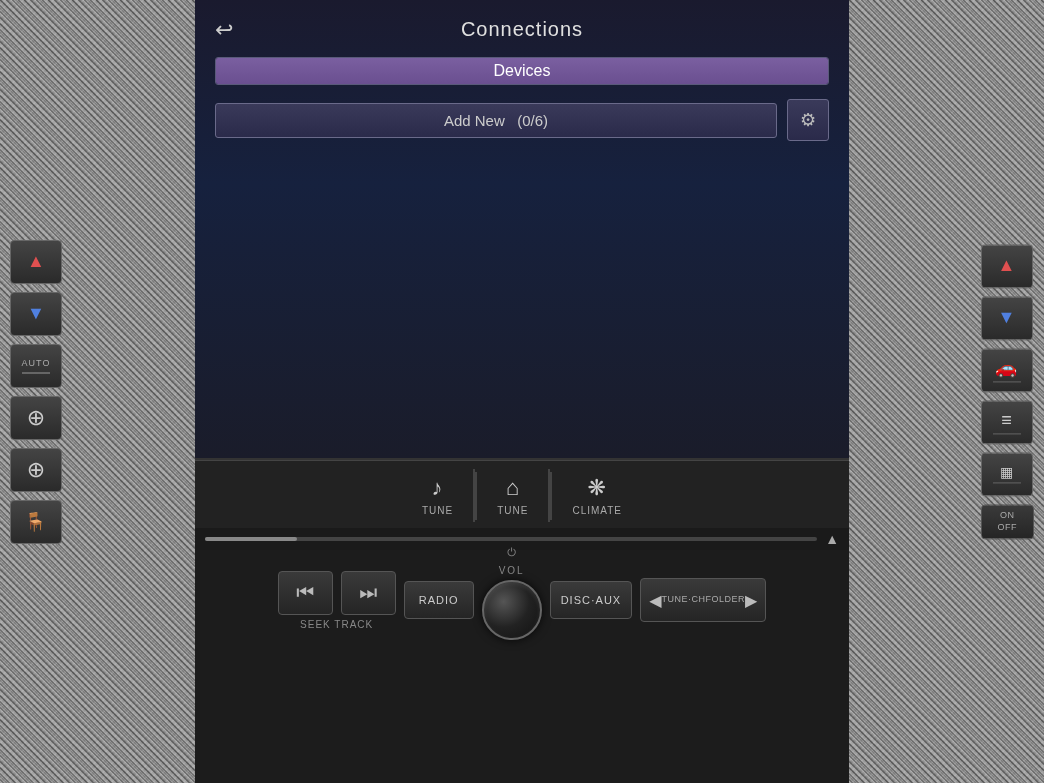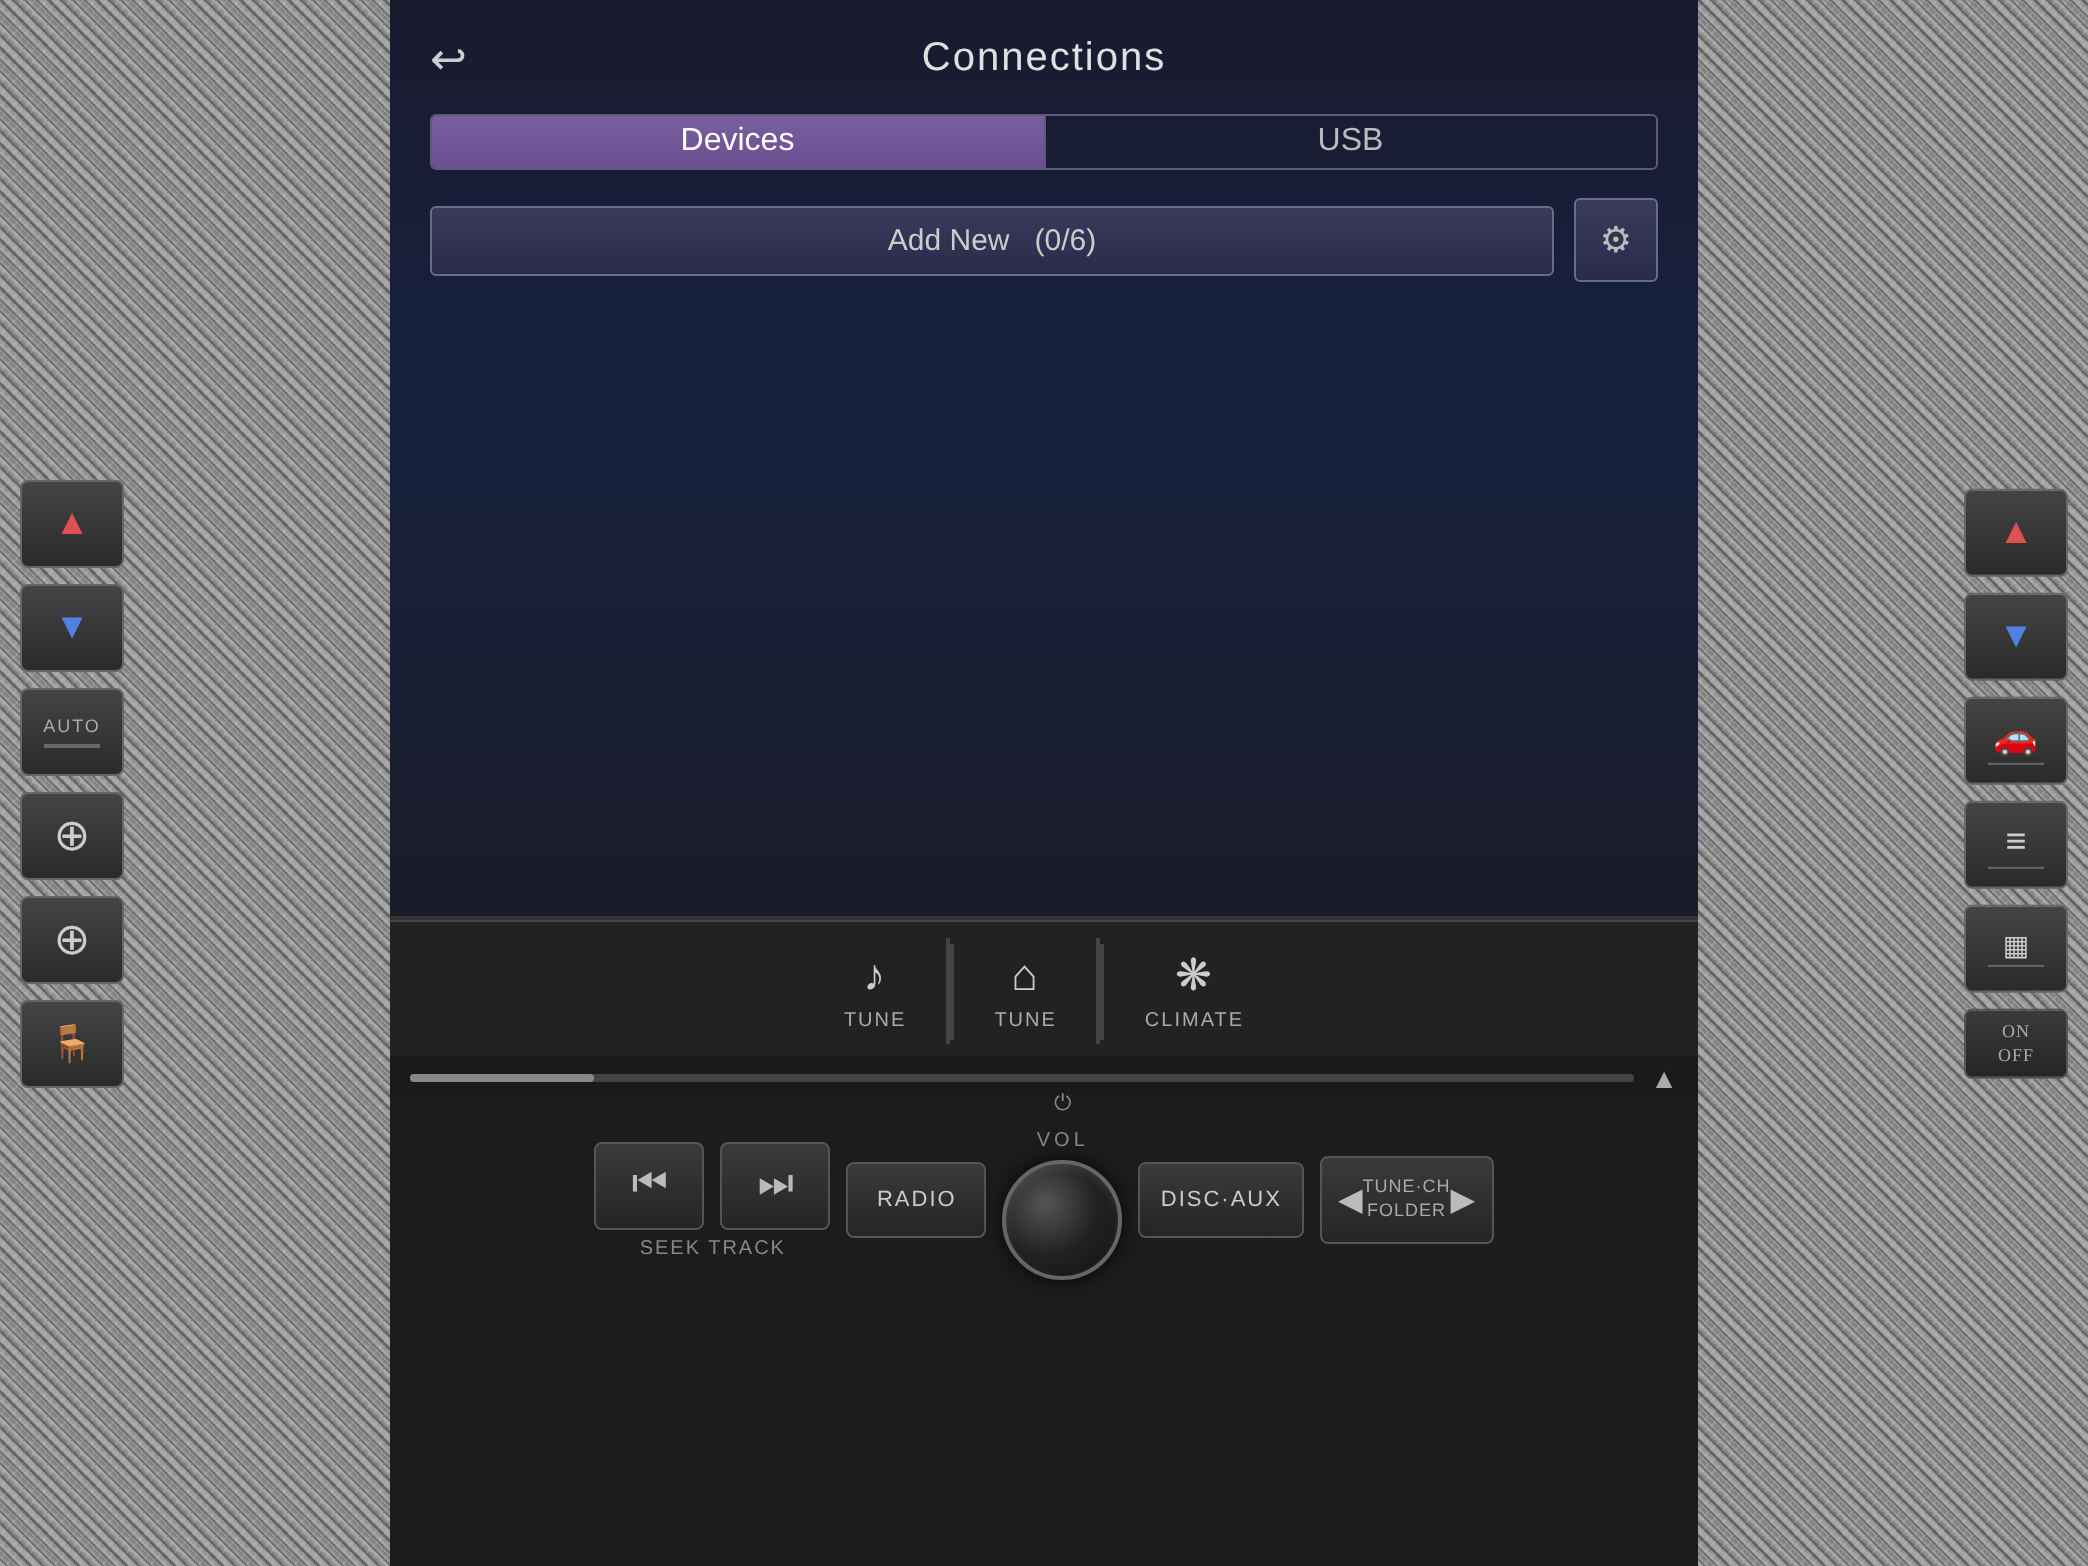--- a/index.html
+++ b/index.html
@@ -472,9 +472,6 @@
         <div class="tab active">
           <span>Devices</span>
         </div>
-        <div class="tab">
-          <span>USB</span>
-        </div>
       </div>
 
       <div class="add-new-row">

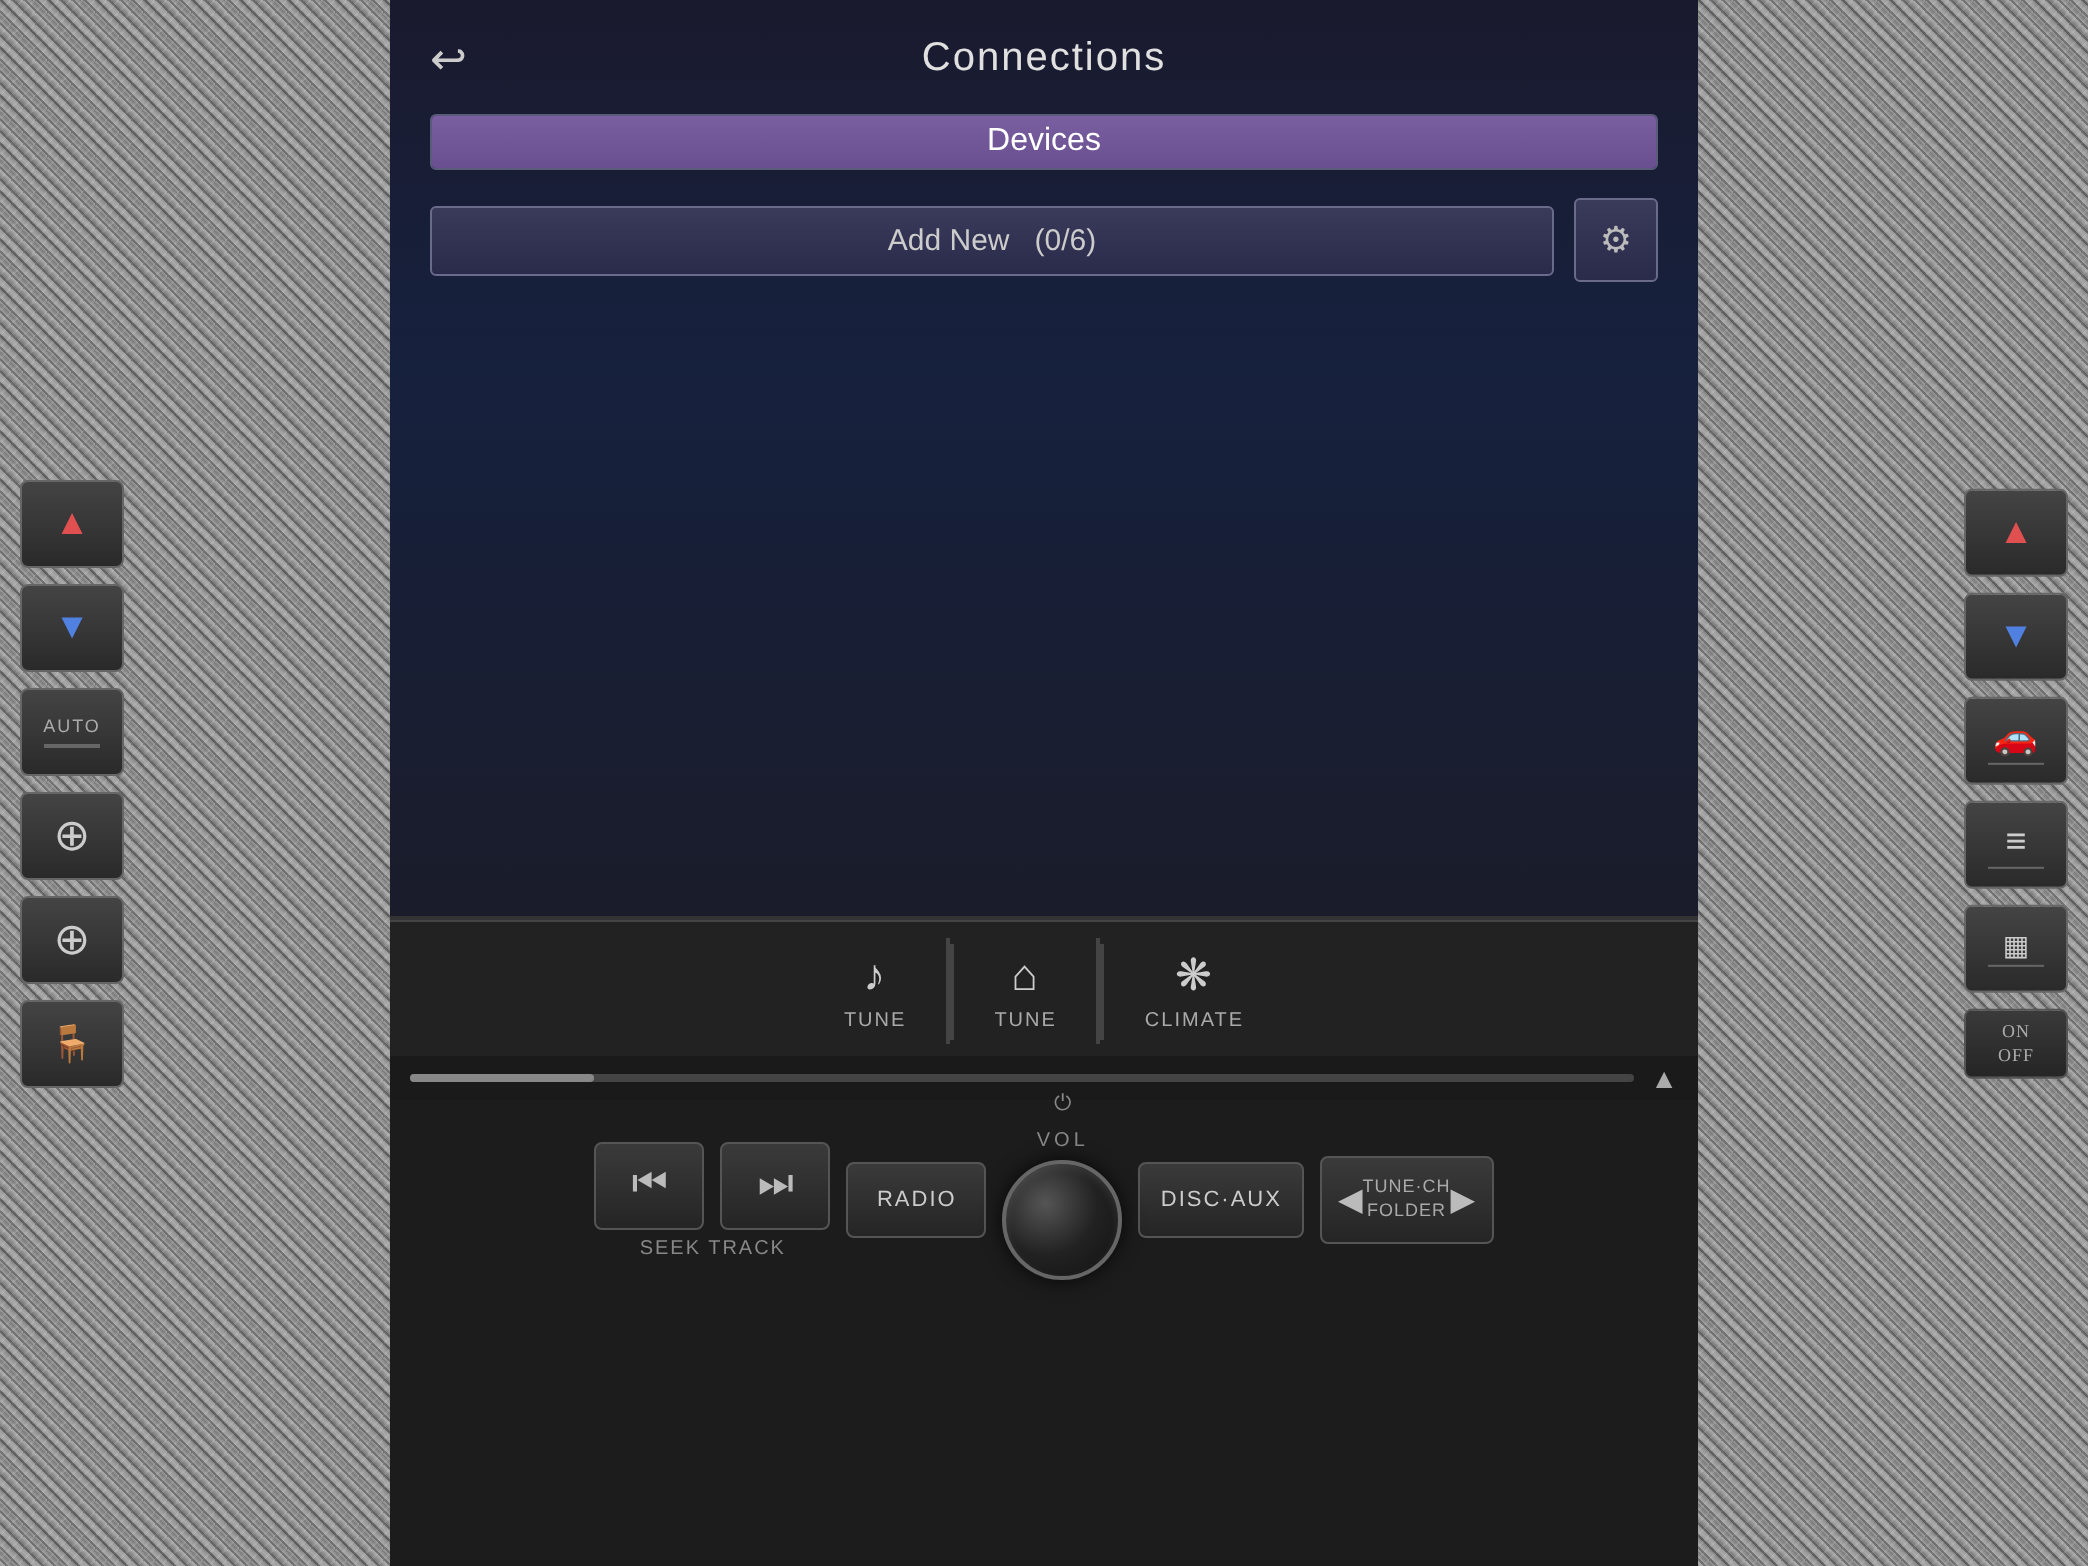--- a/index.html
+++ b/index.html
@@ -416,7 +416,6 @@
       text-align: center;
       padding: 4px 16px;
       line-height: 1.4;
-      font-family: Liberation Serif, serif;
     }
   </style>
 </head>

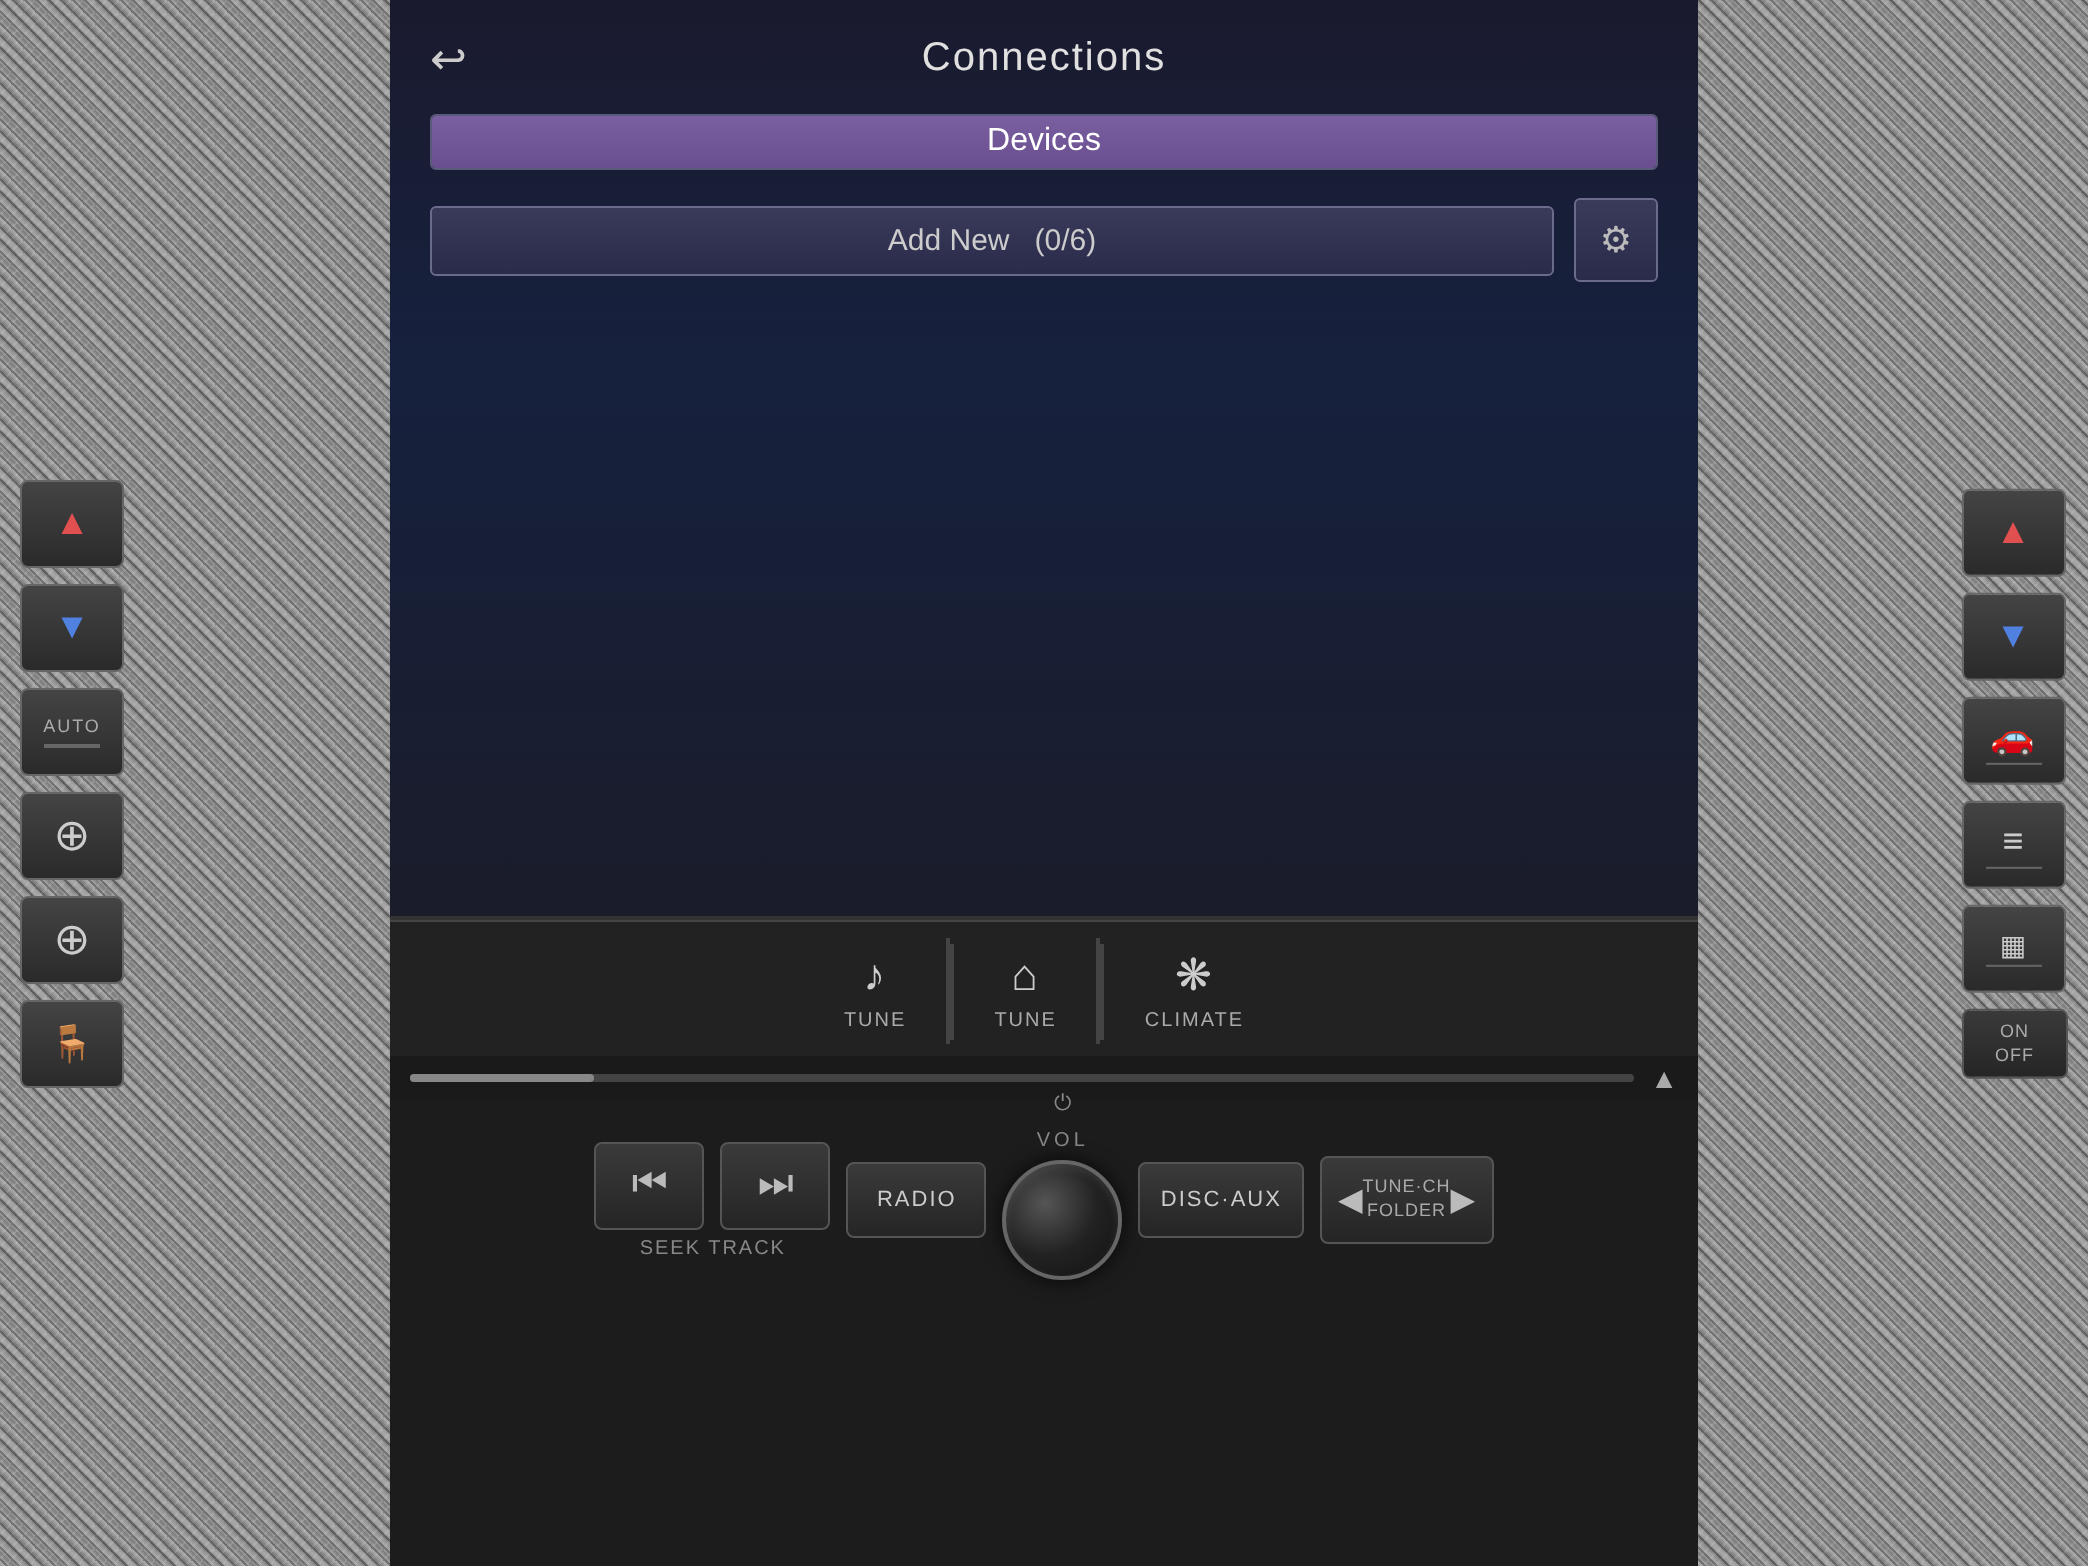--- a/index.html
+++ b/index.html
@@ -397,7 +397,7 @@
 
     .tune-center {
       display: flex;
-      flex-direction: column;
+      flex-direction: row;
       align-items: center;
       font-size: 9px;
       letter-spacing: 0.5px;

